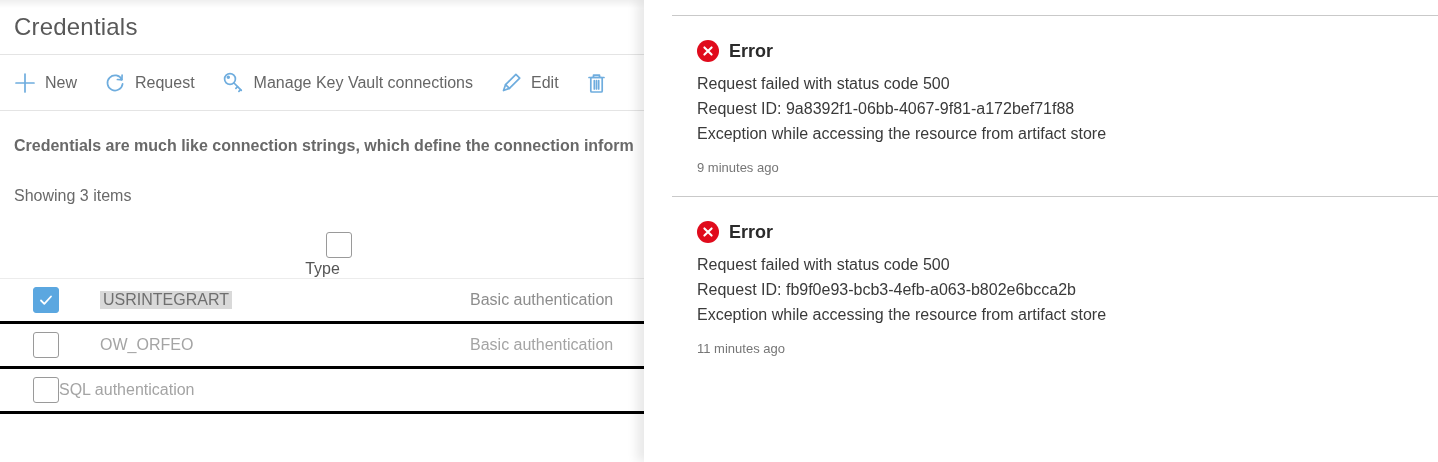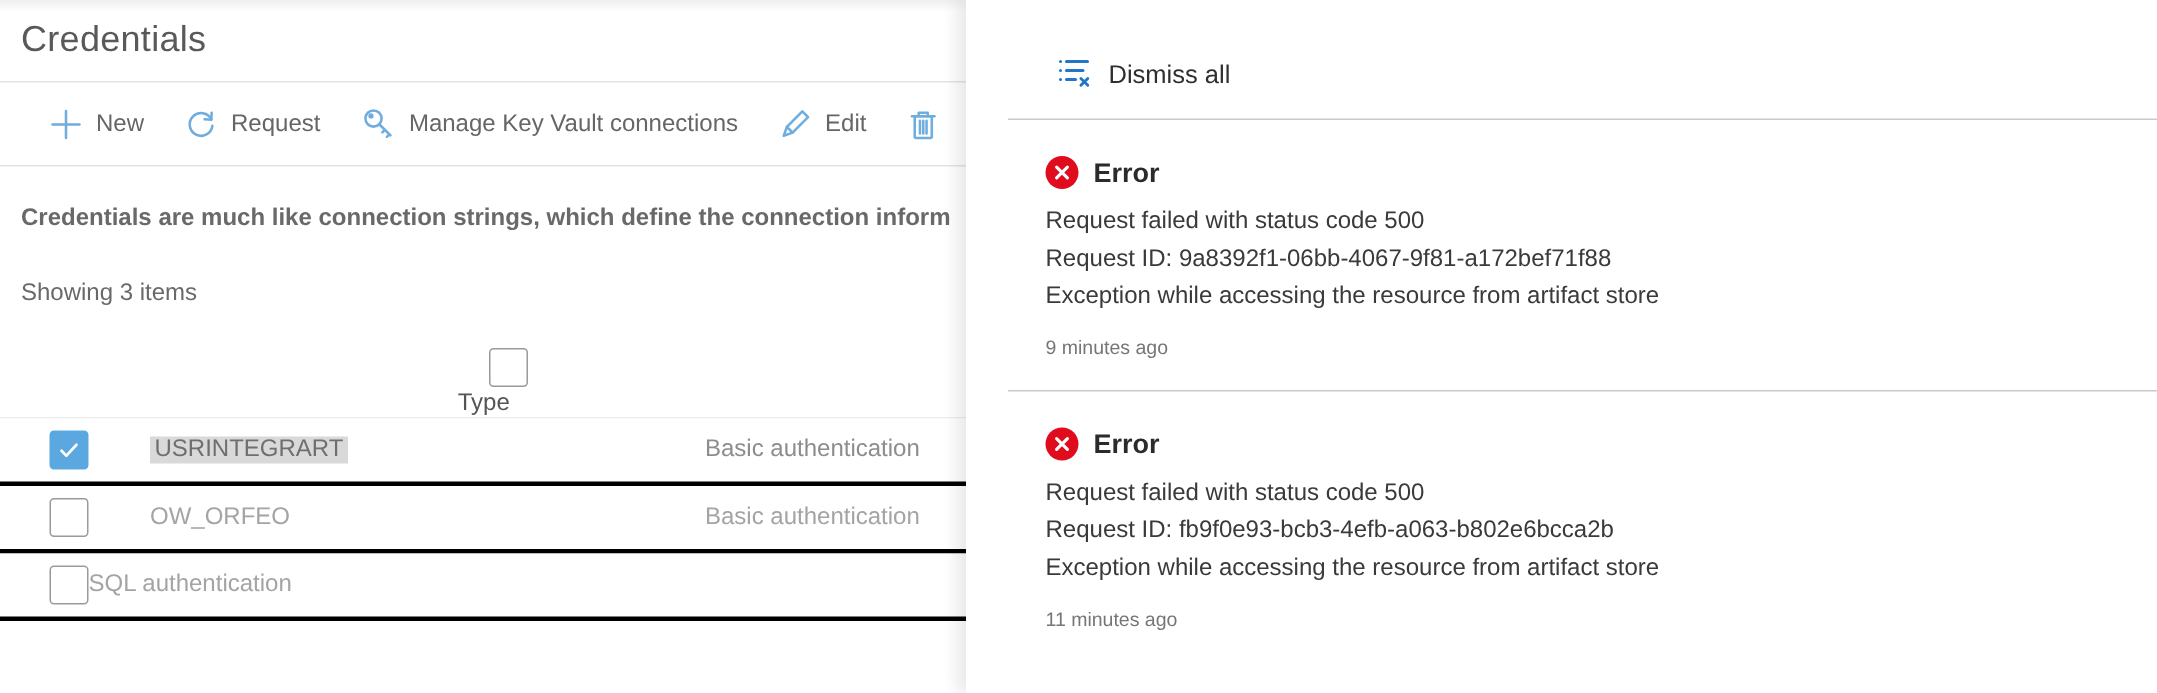--- a/index.html
+++ b/index.html
@@ -167,22 +167,6 @@
   <div class="notif-panel">
 
 
-    <div class="dismiss-row">
-      <span>
-        <svg width="23" height="23" viewBox="0 0 23 23">
-          <g stroke="#2176c7" stroke-width="2" stroke-linecap="round">
-            <path d="M2 5 h0.01 M2 11 h0.01 M2 17 h0.01"></path>
-            <path d="M6 5 H20"></path>
-            <path d="M6 11 H17"></path>
-            <path d="M6 17 H12"></path>
-          </g>
-          <g stroke="#2176c7" stroke-width="1.9" stroke-linecap="round">
-            <path d="M15.6 16.3 L20.2 20.9 M20.2 16.3 L15.6 20.9"></path>
-          </g>
-        </svg>
-      </span>
-      <span class="dismiss-label">Dismiss all</span>
-    </div>
 
     <div class="np-divider first"></div>
 

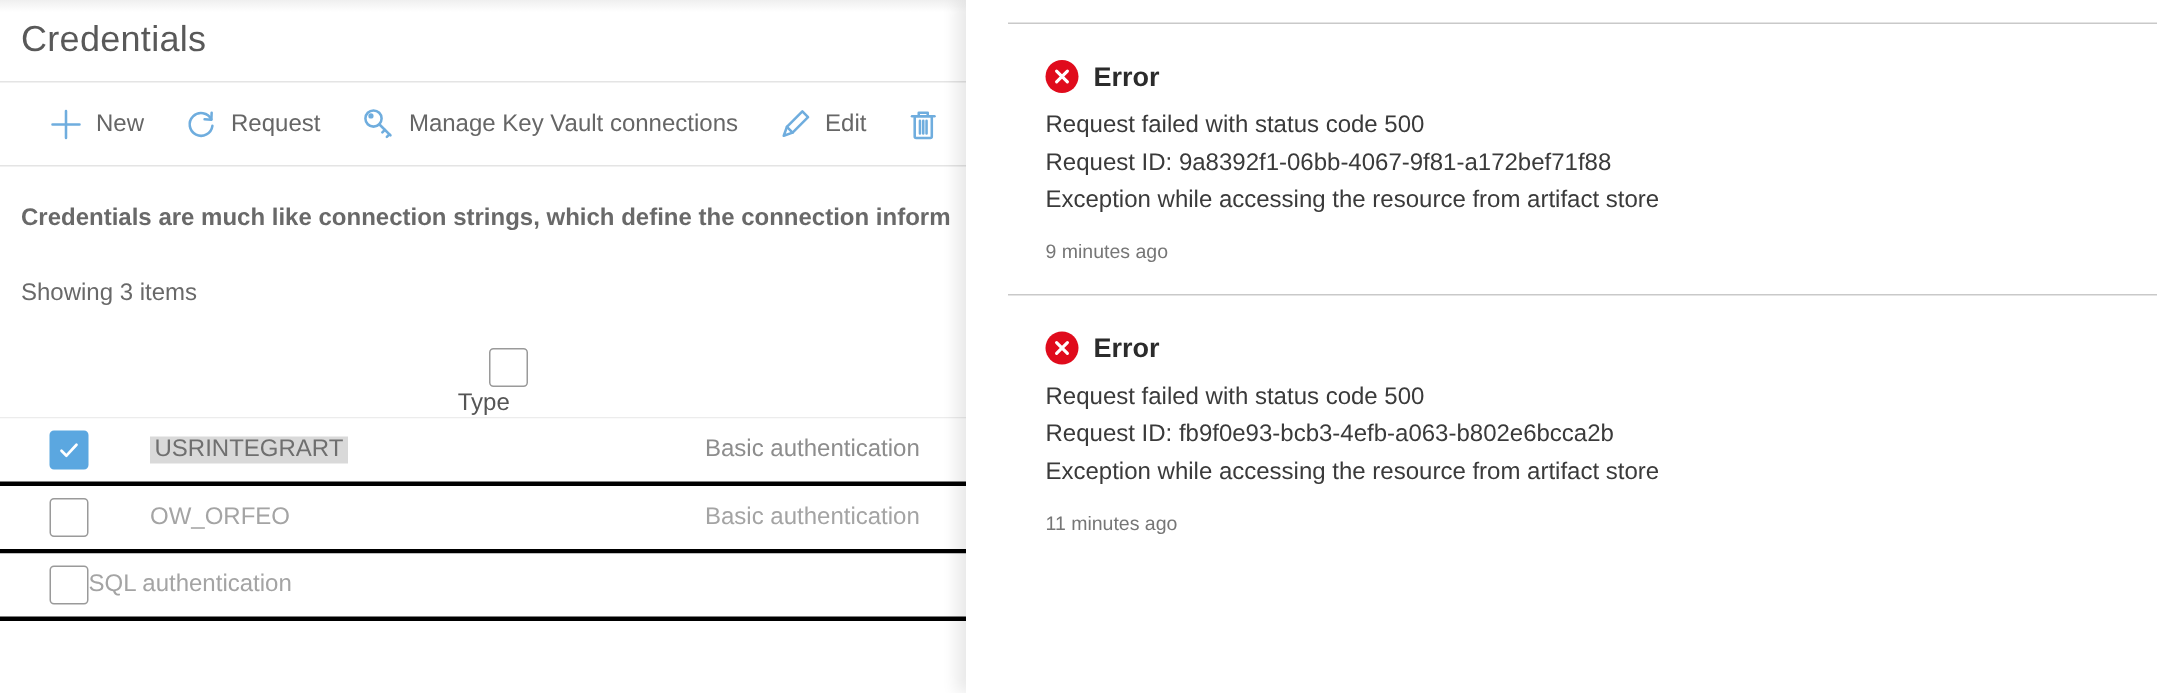--- a/index.html
+++ b/index.html
@@ -14,7 +14,7 @@
   .title-row { height:55px; border-bottom:1px solid #e4e4e4; display:flex; align-items:center; padding-left:14px; }
   .page-title { font-size:24px; color:#595959; font-weight:400; letter-spacing:.2px; }
 
-  .toolbar { height:56px; border-bottom:1px solid #e4e4e4; display:flex; align-items:center; padding-left:33px; }
+  .toolbar { height:56px; border-bottom:1px solid #e4e4e4; display:flex; align-items:center; padding-left:14px; }
   .tb-item { display:flex; align-items:center; gap:9px; color:#666; font-size:16px; cursor:pointer; margin-right:27px; white-space:nowrap; }
   .tb-item svg { display:block; }
   .icon-blue { stroke:#6fadde; fill:none; stroke-width:1.7; stroke-linecap:round; stroke-linejoin:round; }

